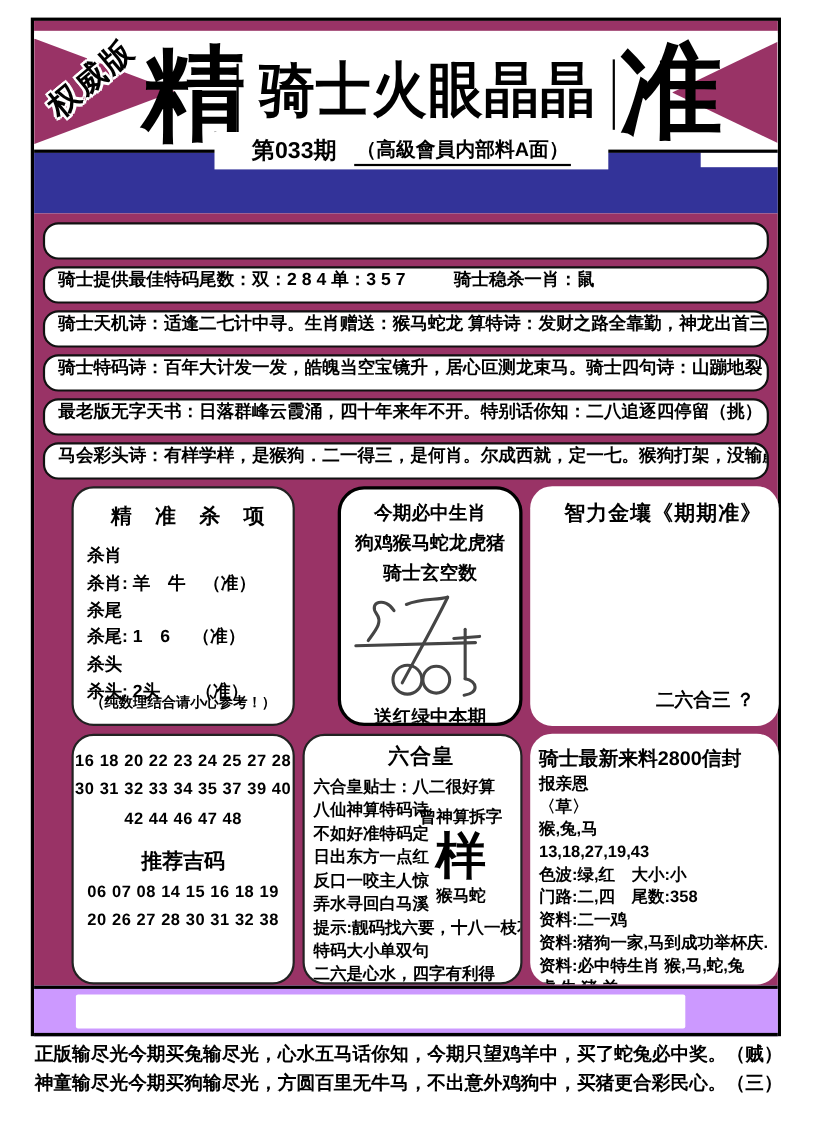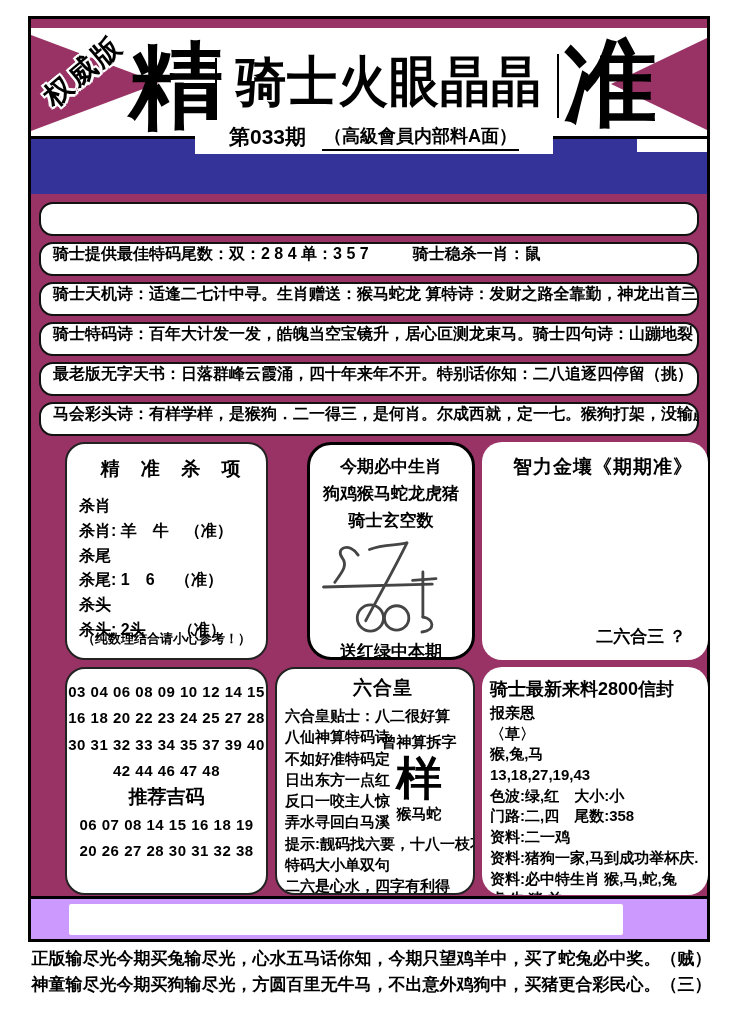--- a/index.html
+++ b/index.html
@@ -164,7 +164,6 @@
 
         <div class="panel bordered">
           <div class="num-rows">
-            <div>03 04 06 08 09 10 12 14 15</div>
             <div>16 18 20 22 23 24 25 27 28</div>
             <div>30 31 32 33 34 35 37 39 40</div>
             <div>42 44 46 47 48</div>

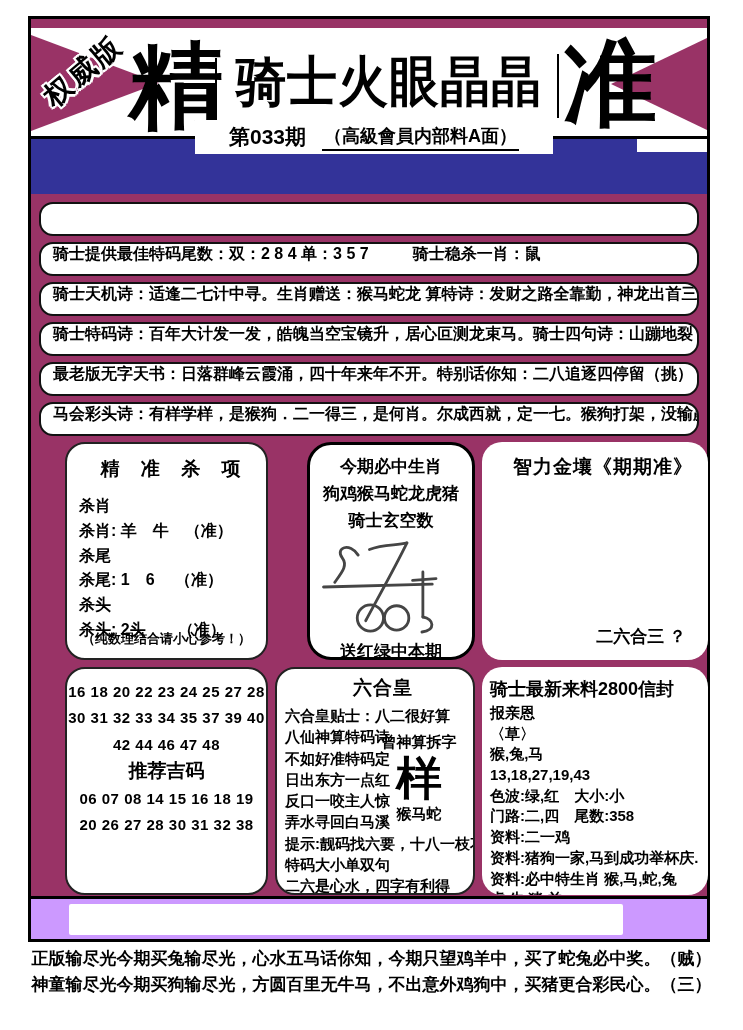--- a/index.html
+++ b/index.html
@@ -57,7 +57,7 @@
   .smart-bottom{position:absolute;bottom:12px;right:22px;font-size:17px;font-weight:600;}
   .num-rows{margin-top:10px;text-align:center;font-size:15px;font-weight:600;
             line-height:1.75;white-space:nowrap;letter-spacing:0.5px;}
-  .sub-title{text-align:center;font-size:19px;font-weight:700;margin-top:0;}
+  .sub-title{text-align:center;font-size:19px;font-weight:700;margin-top:12px;}
   .king-lines{margin:4px 0 0 8px;font-size:15px;font-weight:600;line-height:1.42;white-space:nowrap;}
   .king-split{position:absolute;top:64px;right:6px;width:96px;text-align:center;z-index:2;}
   .split-t{font-size:15px;font-weight:600;}

